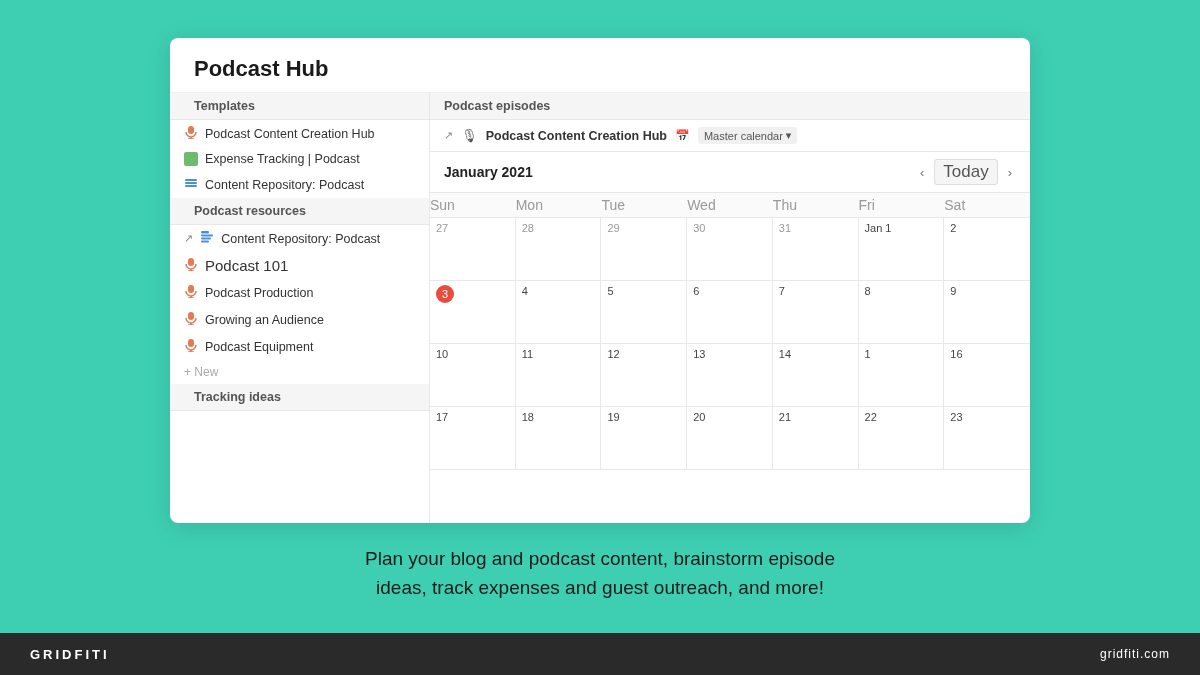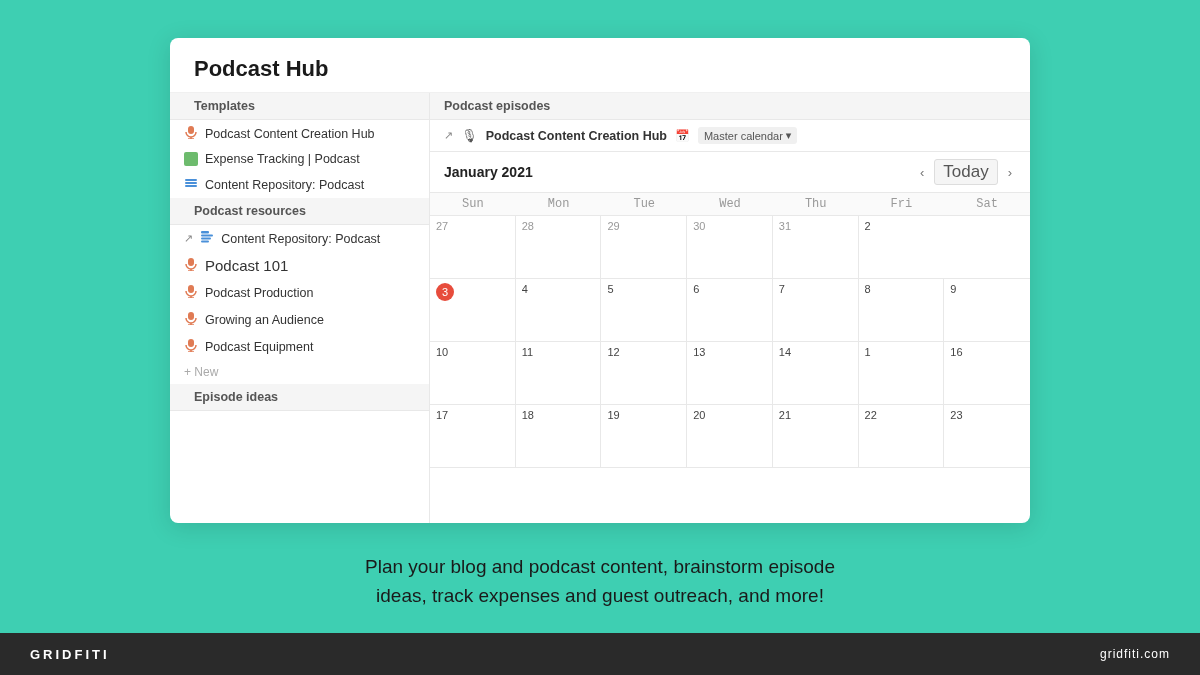--- a/index.html
+++ b/index.html
@@ -138,12 +138,11 @@
       border-bottom: 1px solid #e8e8e8;
     }
     .cal-day-header {
-      text-align: center;
-      font-size: 12px;
+      text-align: left;
+      font-size: 14px;
       color: #999;
       padding: 4px 0;
       font-weight: 500;
-      font-family: Liberation Mono, monospace;
     }
 
     .cal-weeks {

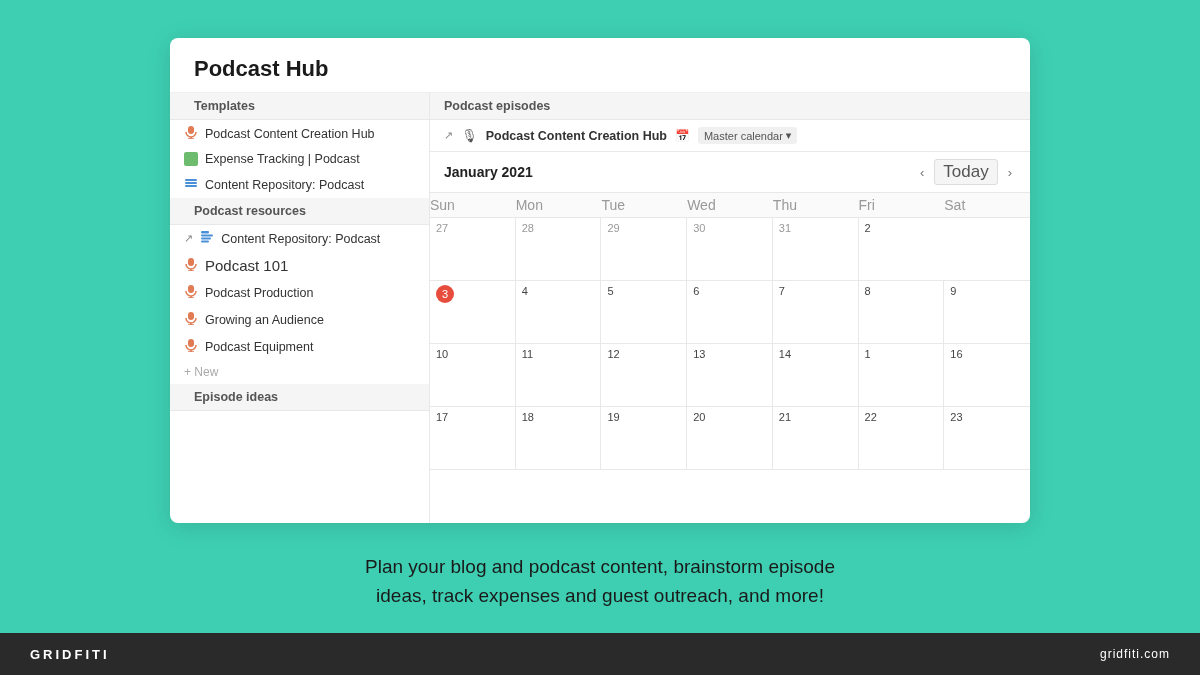--- a/index.html
+++ b/index.html
@@ -334,6 +334,7 @@
               <div class="cal-cell"><span class="cell-num">29</span></div>
               <div class="cal-cell"><span class="cell-num">30</span></div>
               <div class="cal-cell"><span class="cell-num">31</span></div>
+              <div class="cal-cell current-month"><span class="cell-num">Jan 1</span></div>
               <div class="cal-cell current-month"><span class="cell-num">2</span></div>
             </div>
             <div class="cal-week">

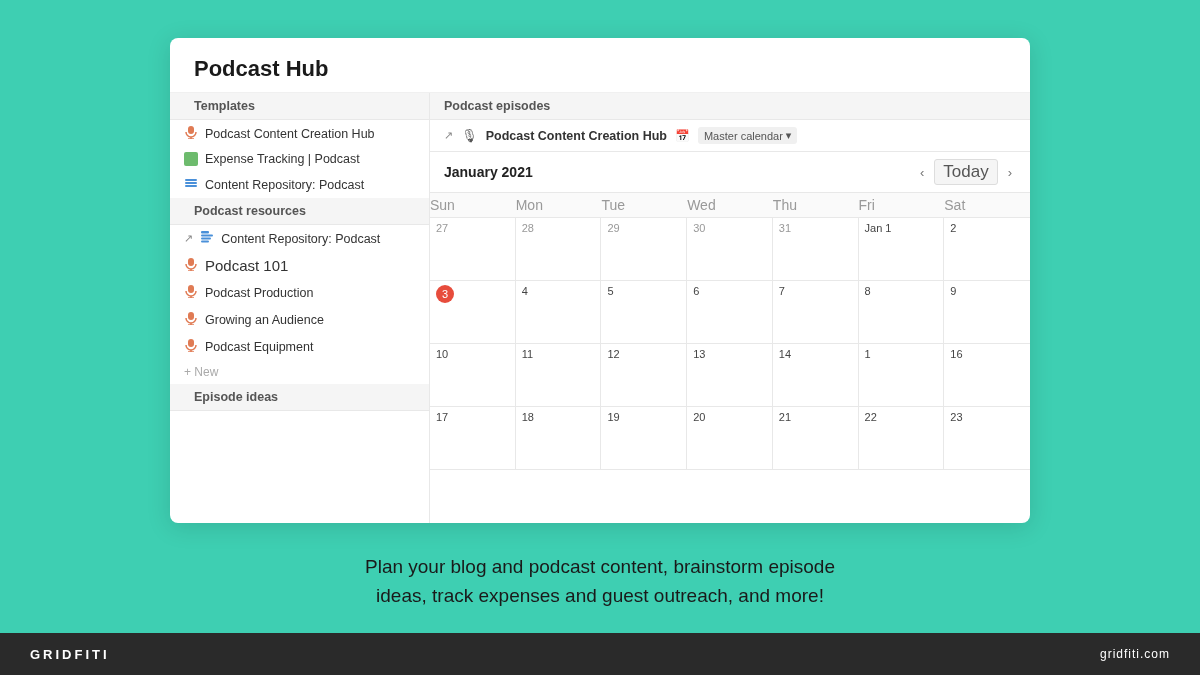--- a/index.html
+++ b/index.html
@@ -294,7 +294,7 @@
           <span style="font-size: 12.5px;">Podcast Equipment</span>
         </div>
         <div class="plus-new">+ New</div>
-        <div class="section-header">Episode ideas</div>
+        <div class="section-header">Tracking ideas</div>
       </div>
 
     <div class="right-panel">

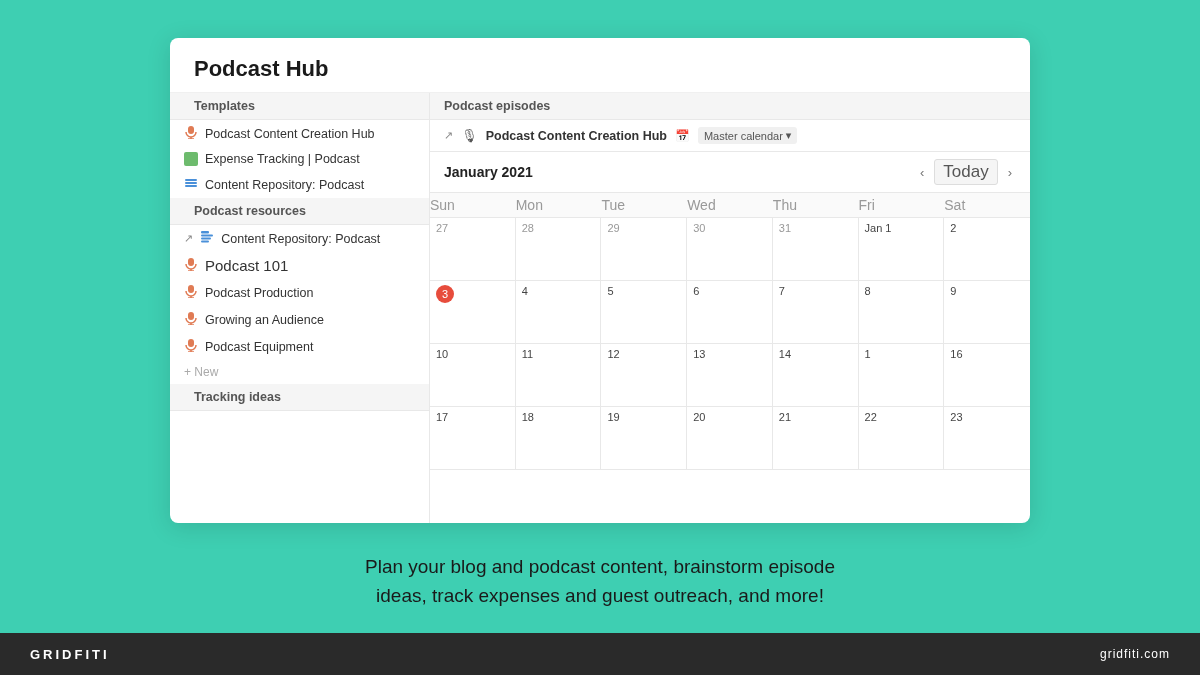--- a/index.html
+++ b/index.html
@@ -181,7 +181,7 @@
 
     
     .bottom-text {
-      margin-top: 30px;
+      margin-top: 22px;
       text-align: center;
       color: #1a1a1a;
       font-size: 19px;

